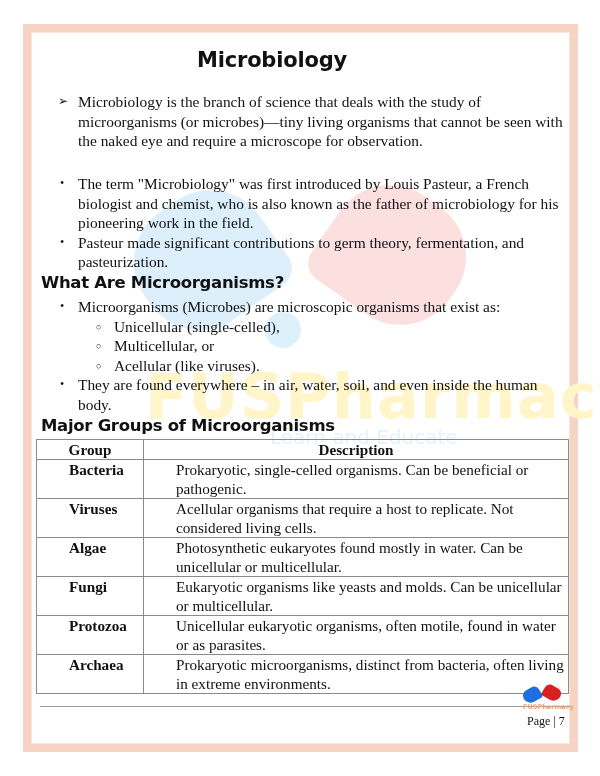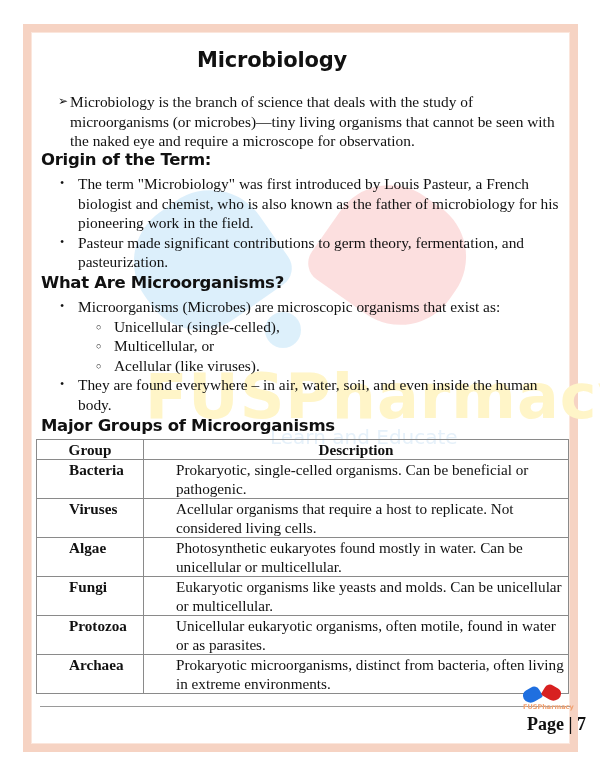--- a/index.html
+++ b/index.html
@@ -19,7 +19,7 @@
   .title { position: absolute; left: 0; width: 544px; top: 48px; text-align: center; font-family: "DejaVu Sans", sans-serif; font-weight: bold; font-size: 21px; letter-spacing: -0.2px; }
   .intro { position: absolute; left: 58px; top: 92px; width: 510px; font-size: 15.4px; line-height: 19.5px; }
   .intro .arrow { position: absolute; left: 0; top: 0; font-size: 12px; }
-  .intro .txt { margin-left: 12px; display: block; }
+  .intro .txt { margin-left: 20px; display: block; }
 
   .h2 { position: absolute; left: 41px; font-family: "DejaVu Sans", sans-serif; font-weight: bold; font-size: 16.5px; letter-spacing: -0.3px; }
   .ul { position: absolute; left: 58px; width: 512px; font-size: 15.4px; line-height: 19.5px; }

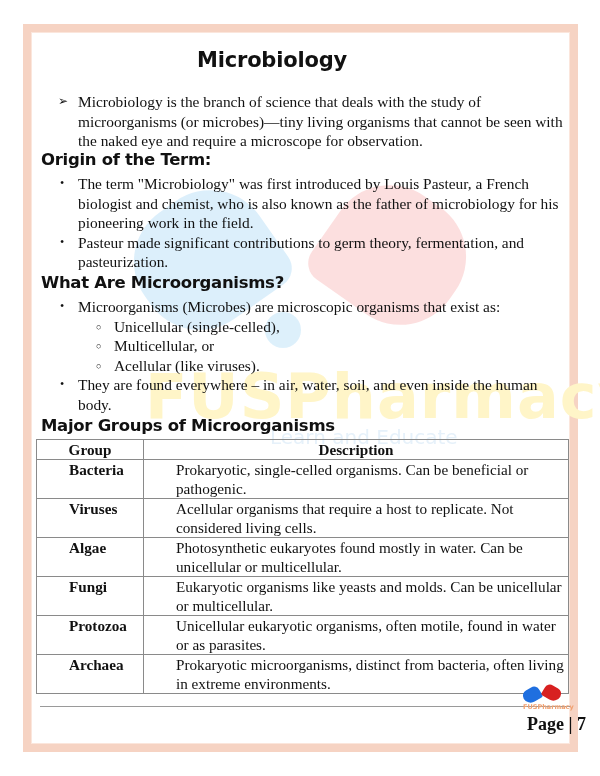--- a/index.html
+++ b/index.html
@@ -61,7 +61,6 @@
     <span class="txt">Microbiology is the branch of science that deals with the study of microorganisms (or microbes)—tiny living organisms that cannot be seen with the naked eye and require a microscope for observation.</span>
   </div>
 
-  <div class="h2" style="top:150px;">Origin of the Term:</div>
   <div class="ul" style="top:174px;">
     <div class="li">
       <span class="dot">•</span>

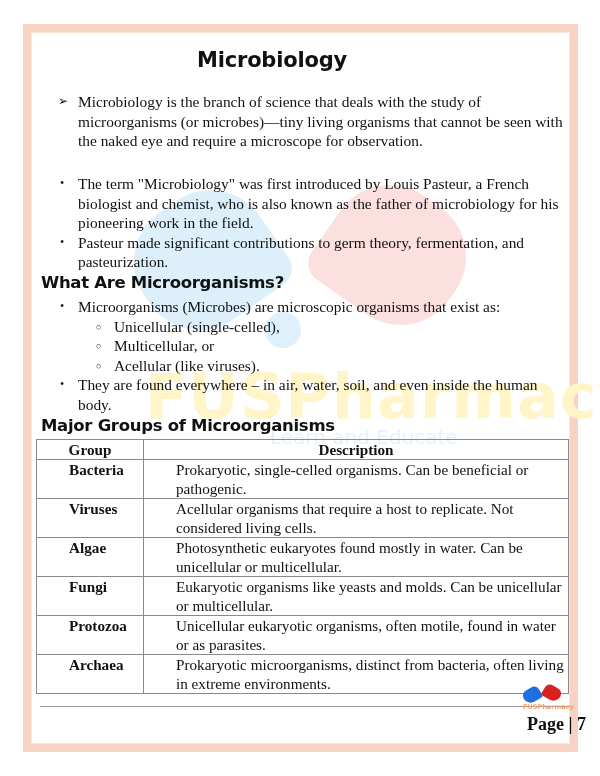--- a/index.html
+++ b/index.html
@@ -39,7 +39,7 @@
   .logo .b { position: absolute; left: 0; top: 2px; width: 18px; height: 14px; background: #1f6fe0; border-radius: 6px 6px 2px 8px; transform: rotate(-30deg); }
   .logo .r { position: absolute; left: 20px; top: 0; width: 18px; height: 14px; background: #d82020; border-radius: 6px 6px 8px 2px; transform: rotate(30deg); }
   .logo .t { position: absolute; left: 0; top: 17px; width: 44px; font-family: "DejaVu Sans", sans-serif; font-size: 6.5px; font-weight: bold; color: #f0a070; white-space: nowrap; }
-  .pageno { position: absolute; left: 527px; top: 714px; font-size: 18px; font-weight: bold; }
+  .pageno { position: absolute; left: 527px; top: 714px; font-size: 12px; }
 </style>
 </head>
 <body>

